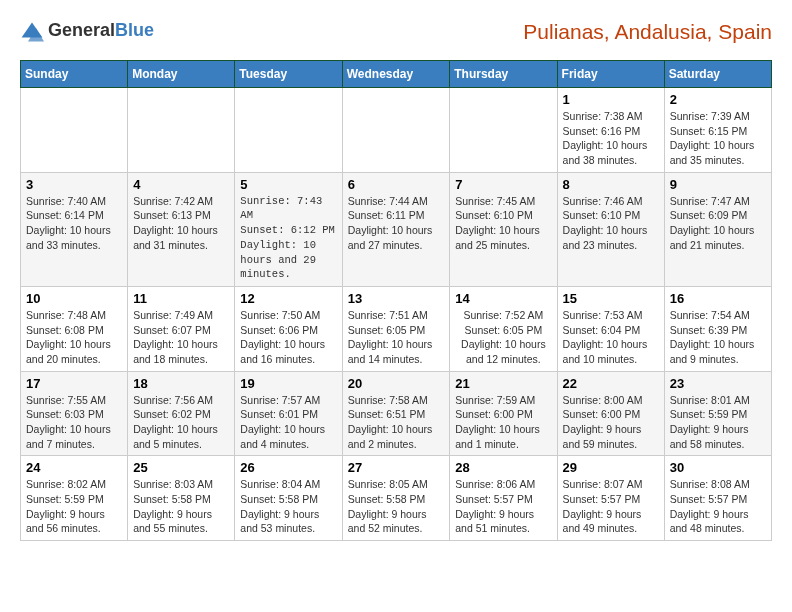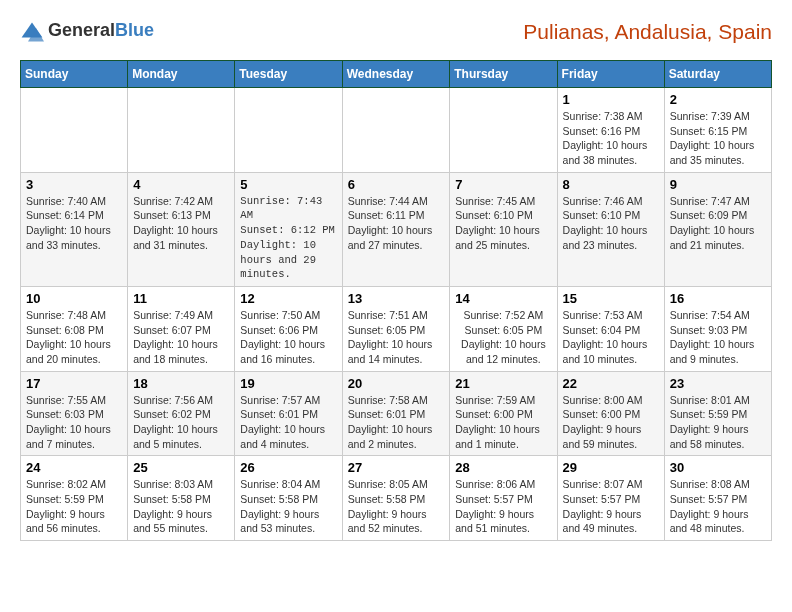--- a/index.html
+++ b/index.html
@@ -221,7 +221,7 @@
         <td>
           <span class="day-number">16</span>
           <div class="day-info" style="white-space: pre-line;">Sunrise: 7:54 AM
-Sunset: 9:03 PM
+Sunset: 6:39 PM
 Daylight: 10 hours and 9 minutes.</div>
         </td>
       </tr>

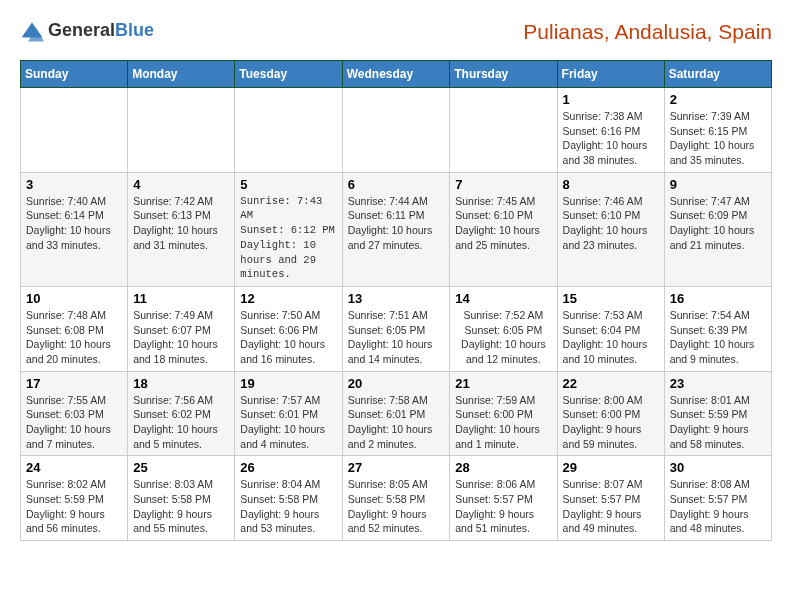--- a/index.html
+++ b/index.html
@@ -247,7 +247,7 @@
         <td>
           <span class="day-number">20</span>
           <div class="day-info" style="white-space: pre-line;">Sunrise: 7:58 AM
-Sunset: 6:01 PM
+Sunset: 6:51 PM
 Daylight: 10 hours and 2 minutes.</div>
         </td>
         <td>

